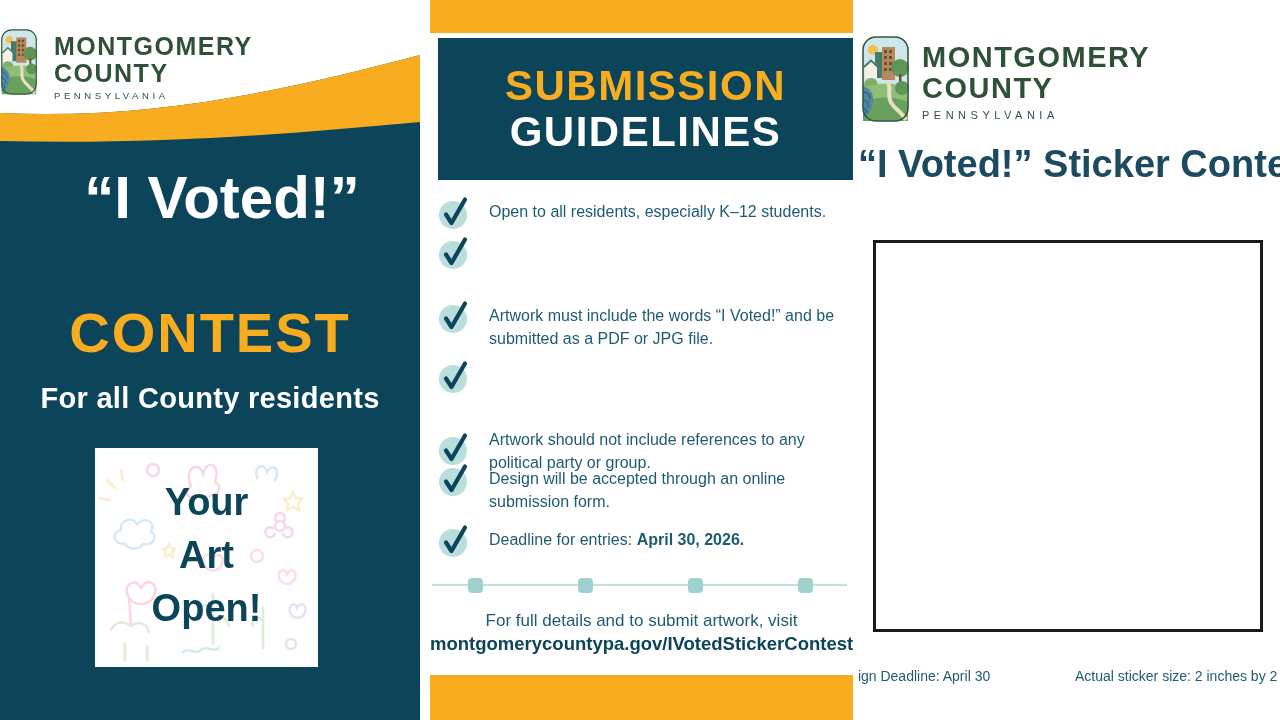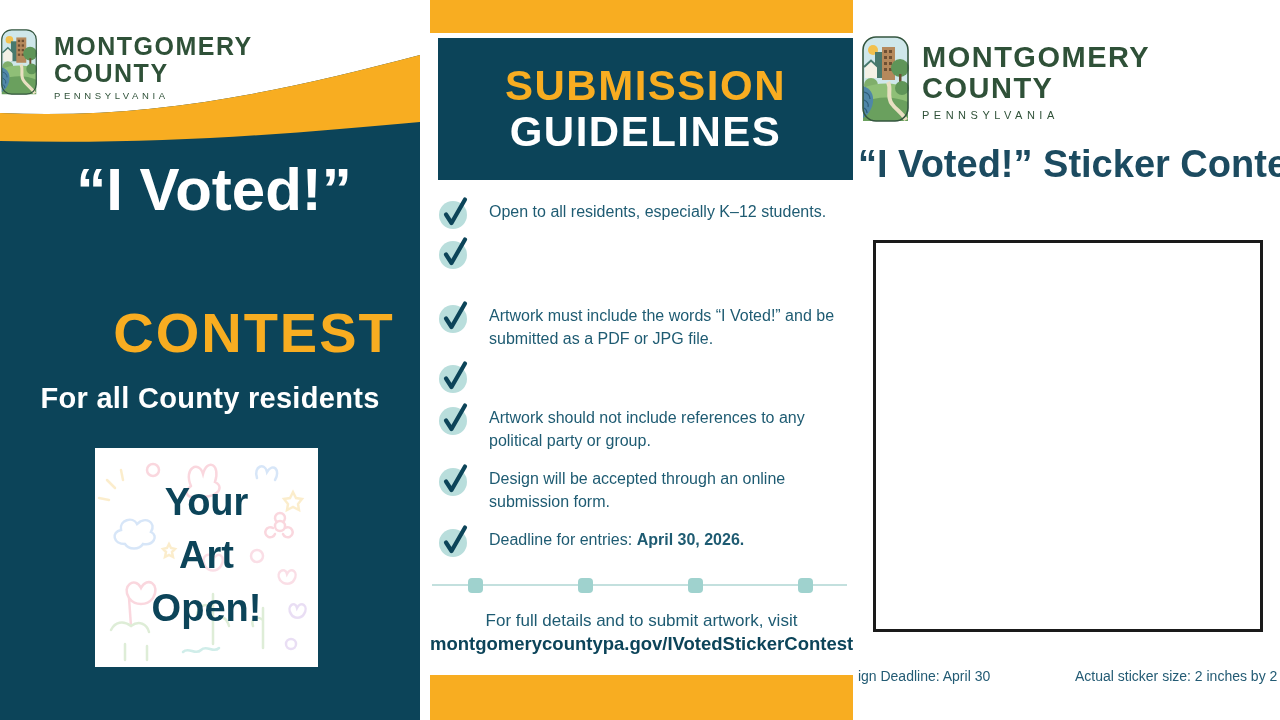--- a/index.html
+++ b/index.html
@@ -158,7 +158,7 @@
       </div>
     </div>
 
-    <h1 class="poster-title" style="margin:4px;">“I Voted!”</h1>
+    <h1 class="poster-title" style="margin:12px;">“I Voted!”</h1>
     <div class="poster-sub sub2">CONTEST</div>
     <div class="poster-tagline">For all County residents</div>
 

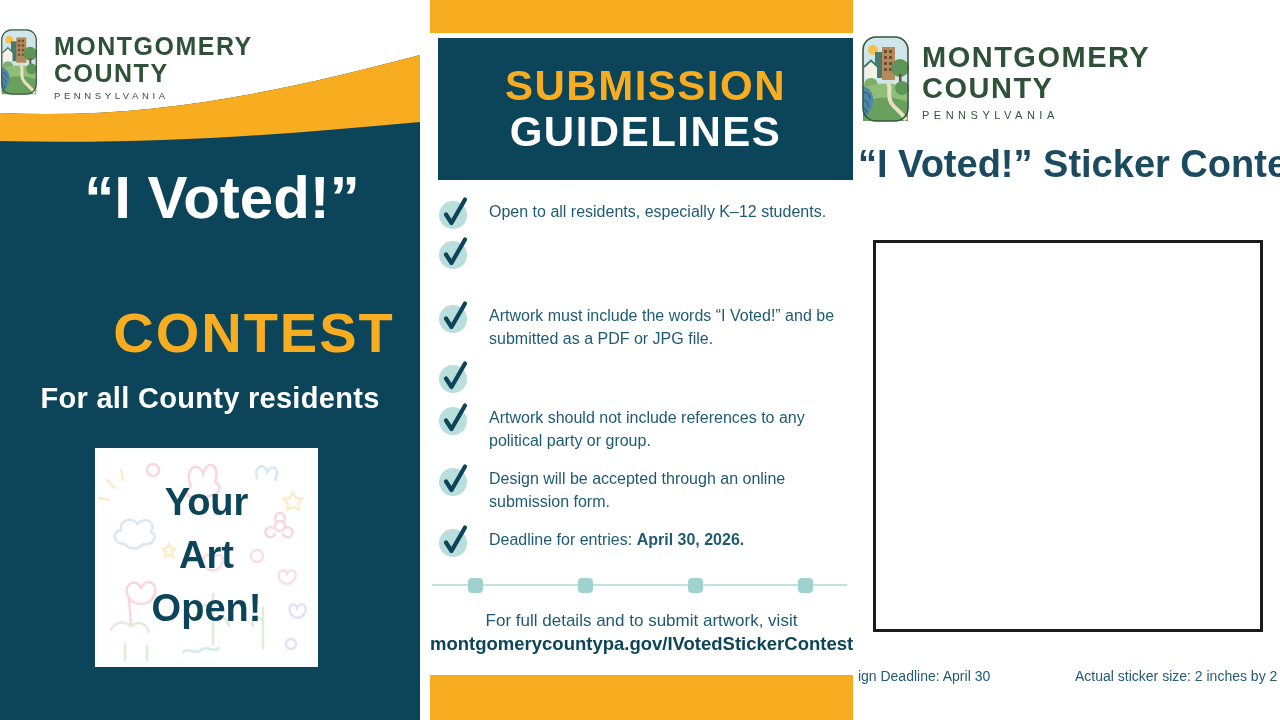--- a/index.html
+++ b/index.html
@@ -29,7 +29,7 @@
     color:#F8AD21;font-size:56px;font-weight:800;letter-spacing:2px;line-height:1;
   }
   .sub1{top:240px;}
-  .sub2{top:305px;margin-left:44px;}
+  .sub2{top:305px;}
   .poster-tagline{
     position:absolute;top:382px;left:0;width:420px;text-align:center;
     color:#ffffff;font-size:29px;font-weight:bold;letter-spacing:0.3px;

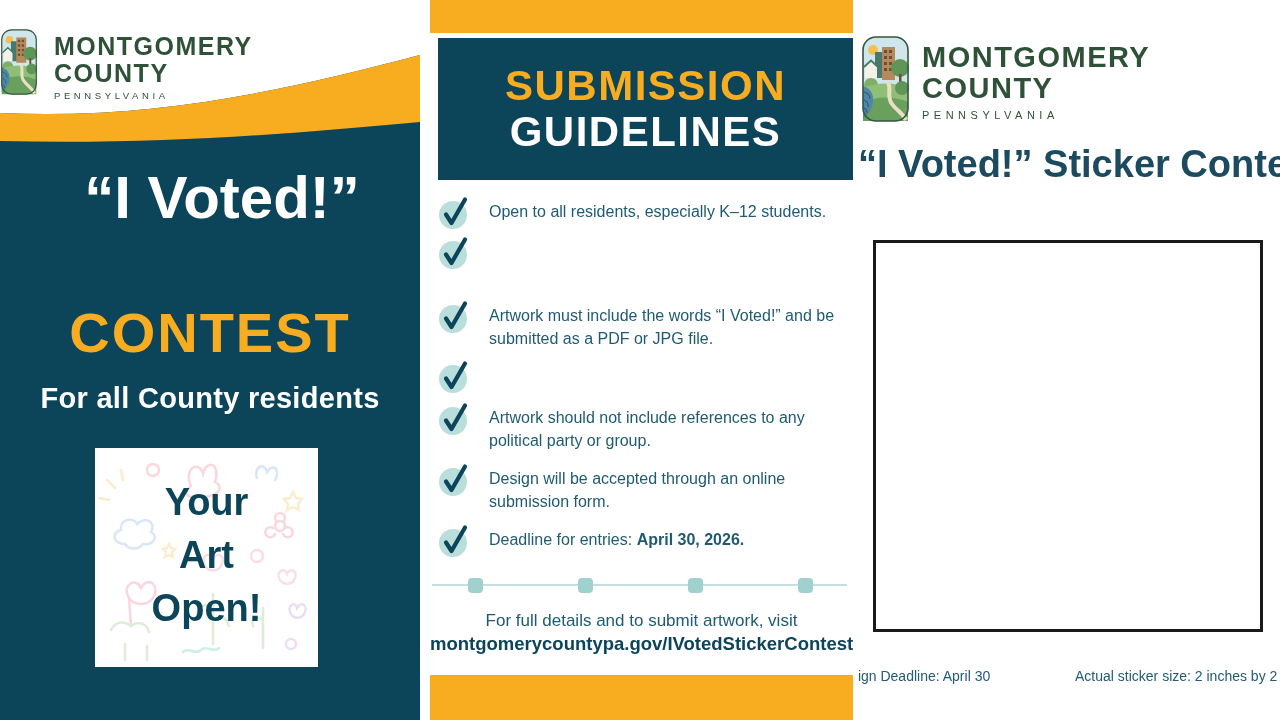--- a/index.html
+++ b/index.html
@@ -67,7 +67,7 @@
   .i2{top:236px;}
   .i3{top:300px;}
   .i4{top:360px;}
-  .i5{top:402px;}
+  .i5{top:424px;align-items:center;}
   .i6{top:463px;}
   .i7{top:524px;}
   .divider-line{position:absolute;top:584px;left:2px;width:415px;height:2px;background:#C3E0DE;}

